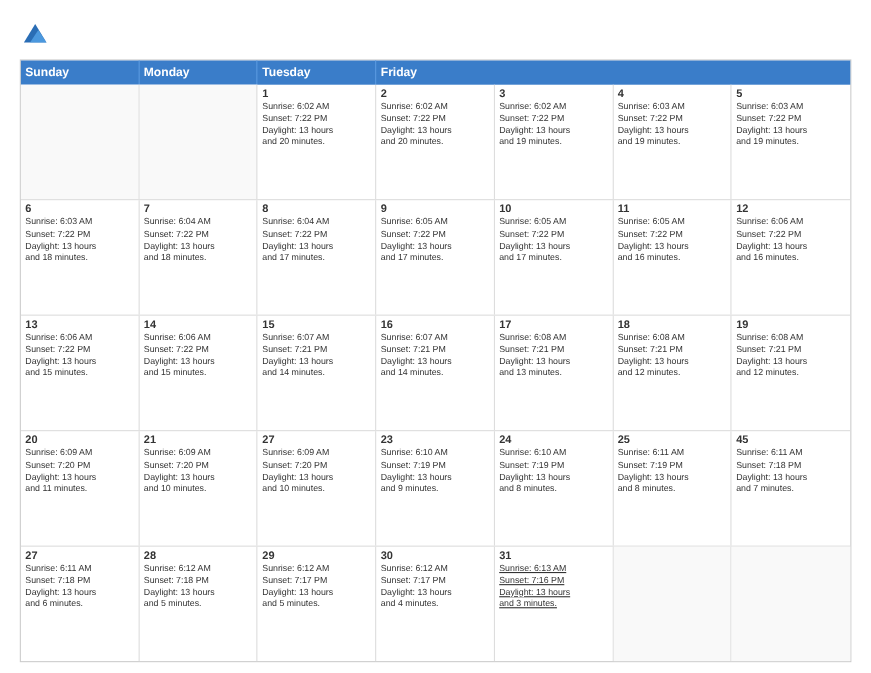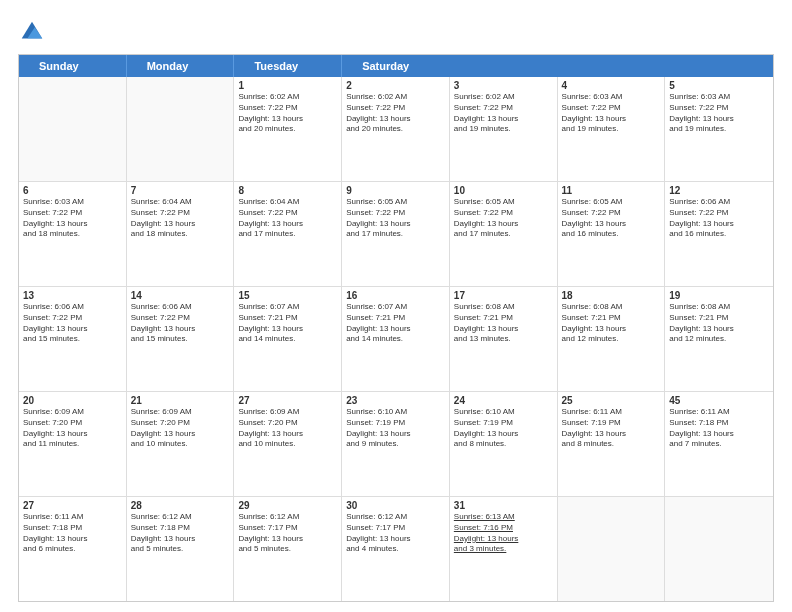--- a/index.html
+++ b/index.html
@@ -78,7 +78,6 @@
       padding: 5px 4px;
       text-align: left;
       border-right: 1px solid #5a9ae0;
-      margin-left: 16px;
     }
     .cal-header-cell:last-child { border-right: none; }
     .cal-body {

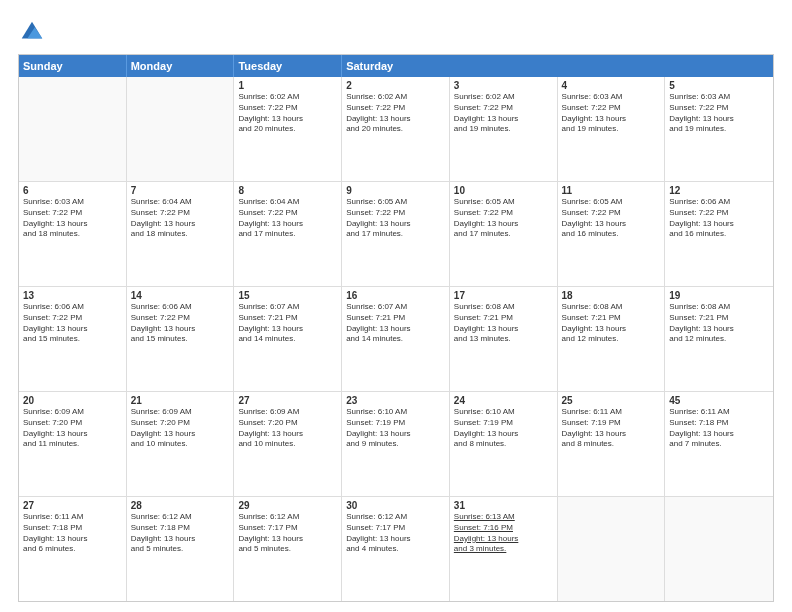--- a/index.html
+++ b/index.html
@@ -142,6 +142,7 @@
     <div class="cal-header-cell">Sunday</div>
         <div class="cal-header-cell">Monday</div>
         <div class="cal-header-cell">Tuesday</div>
+        <div class="cal-header-cell">Friday</div>
         <div class="cal-header-cell">Saturday</div>
       </div>
     <div class="cal-body">

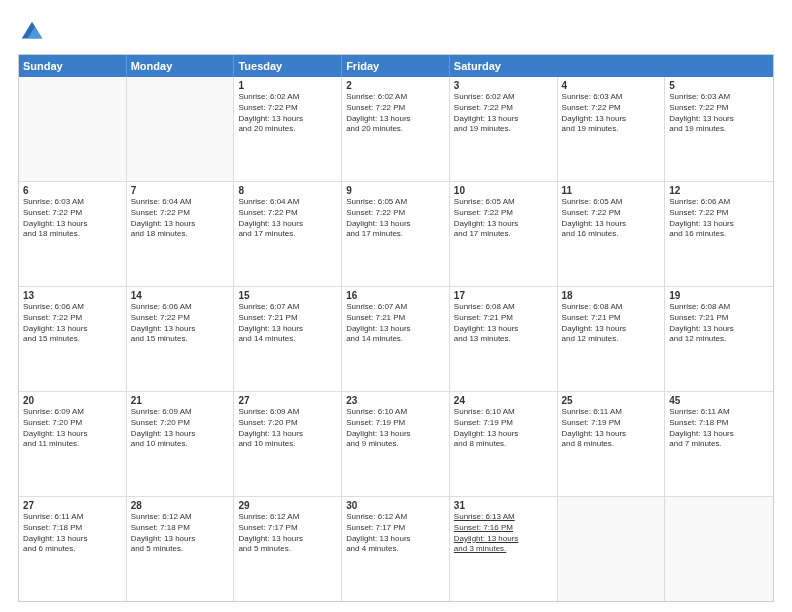--- a/index.html
+++ b/index.html
@@ -143,7 +143,6 @@
         <div class="cal-header-cell">Monday</div>
         <div class="cal-header-cell">Tuesday</div>
         <div class="cal-header-cell">Friday</div>
-        <div class="cal-header-cell">Saturday</div>
       </div>
     <div class="cal-body">
     <div class="cal-row">

